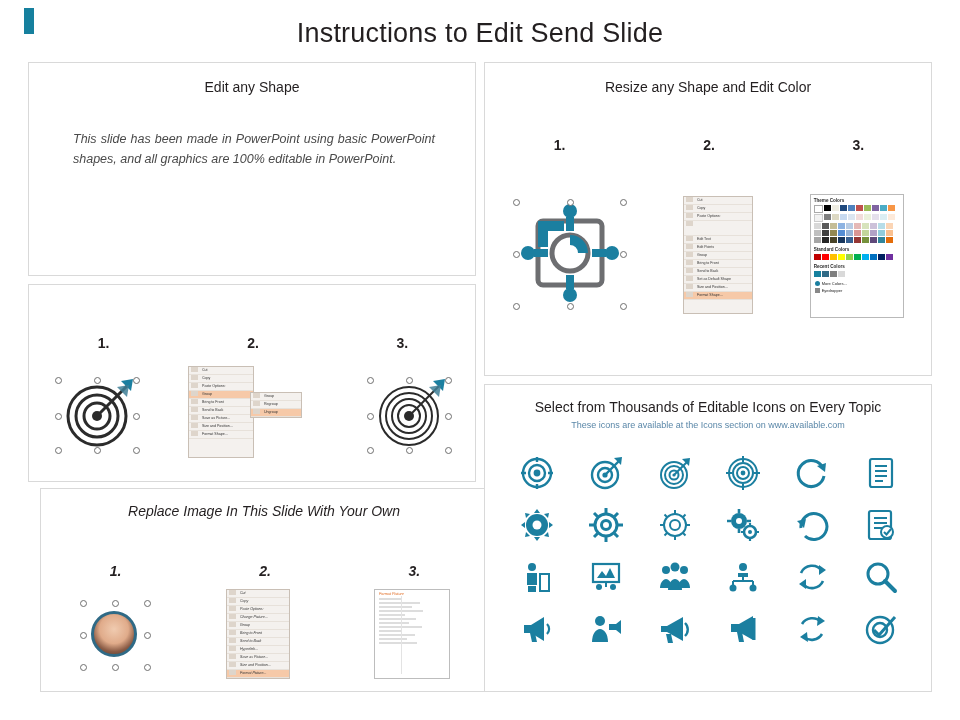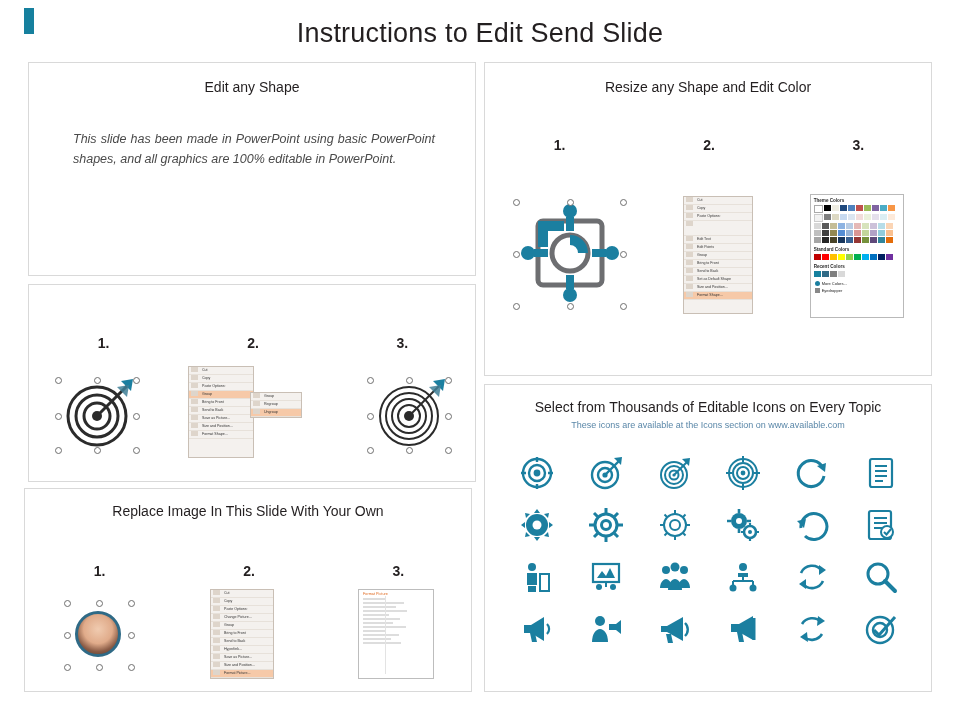--- a/index.html
+++ b/index.html
@@ -97,7 +97,7 @@
       display: flex; justify-content: space-around; align-items: center; }
 
   
-  #panel-replace-image { left: 24px; top: 488px; width: 448px; height: 204px; }
+  #panel-replace-image { left: 40px; top: 488px; width: 448px; height: 204px; font-style: italic; }
   #panel-replace-image .panel-title { margin-top: 14px; }
   #panel-replace-image .small-text { position: absolute; top: 44px; left: 38px; width: 374px; text-align: left; }
   #panel-replace-image .numrow { position: absolute; top: 74px; left: 0; width: 448px; }

